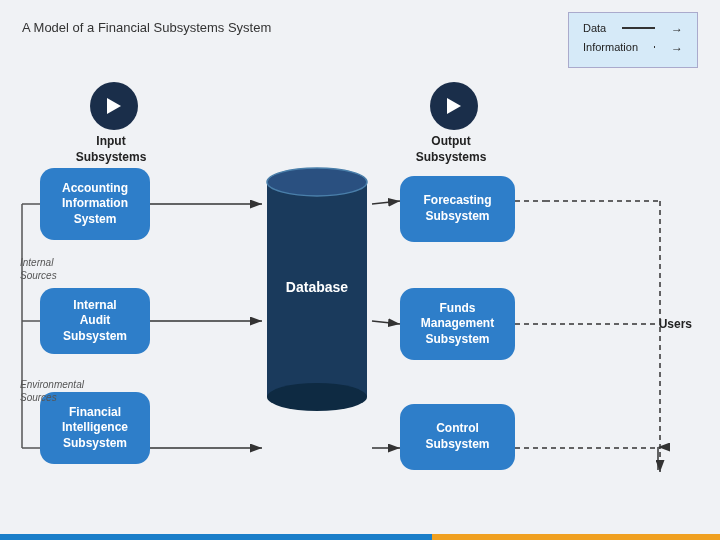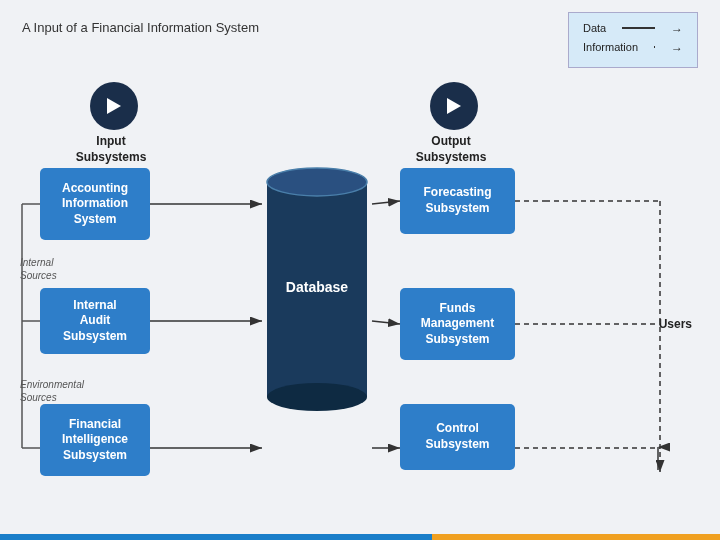--- a/index.html
+++ b/index.html
@@ -152,7 +152,7 @@
 
 <div class="slide">
 
-  <div class="header-subtitle">A Input of a Financial Information System</div>
+  <div class="header-subtitle">A Model of a Financial Subsystems System</div>
 
   <div class="legend-box">
     <div class="legend-item">

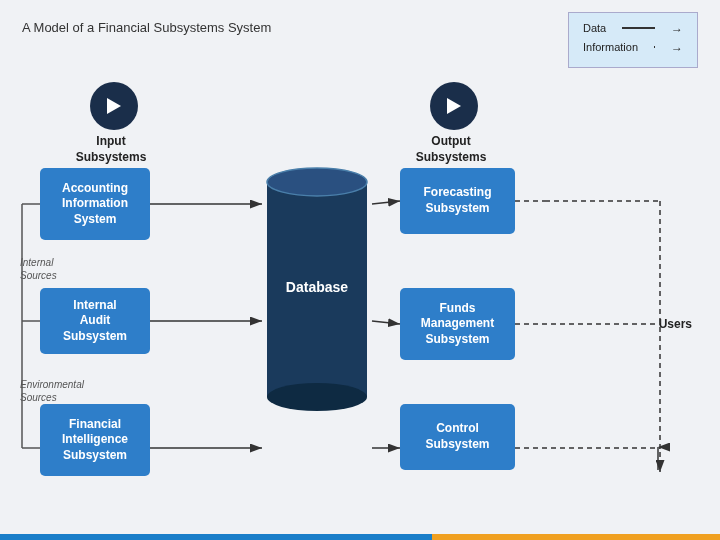--- a/index.html
+++ b/index.html
@@ -73,7 +73,7 @@
     .subsystem-box {
       position: absolute;
       background: #2e7ec9;
-      border-radius: 5px;
+      border-radius: 14px;
       color: white;
       font-size: 12px;
       font-weight: 700;

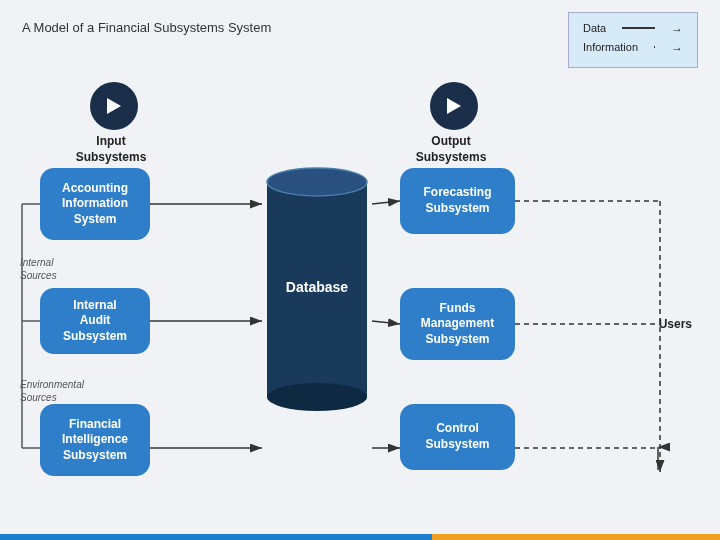--- a/index.html
+++ b/index.html
@@ -212,7 +212,7 @@
 Sources</span>
     </div>
 
-    <div class="subsystem-box" style="left:400px; top:96px; width:115px; height:66px;">
+    <div class="subsystem-box" style="left:400px; top:104px; width:115px; height:66px;">
       Forecasting<br>Subsystem
     </div>
 

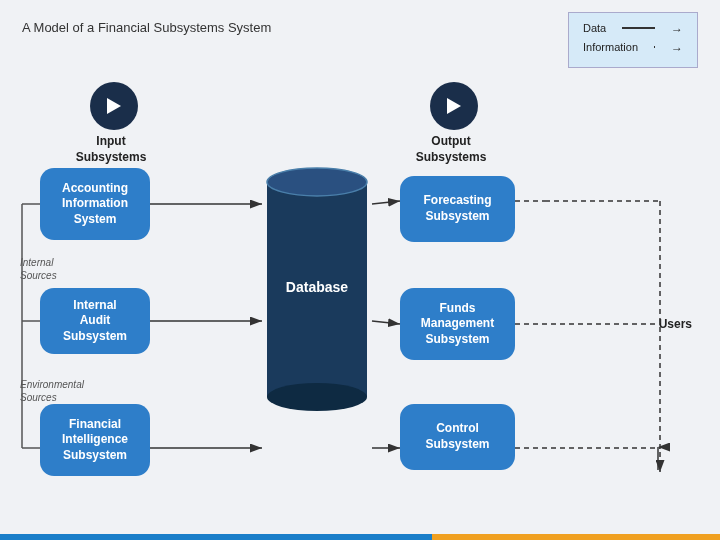--- a/index.html
+++ b/index.html
@@ -199,7 +199,7 @@
       Internal<br>Audit<br>Subsystem
     </div>
 
-    <div class="subsystem-box" style="left:40px; top:332px; width:110px; height:72px;">
+    <div class="subsystem-box" style="left:40px; top:320px; width:110px; height:72px;">
       Financial<br>Intelligence<br>Subsystem
     </div>
 

